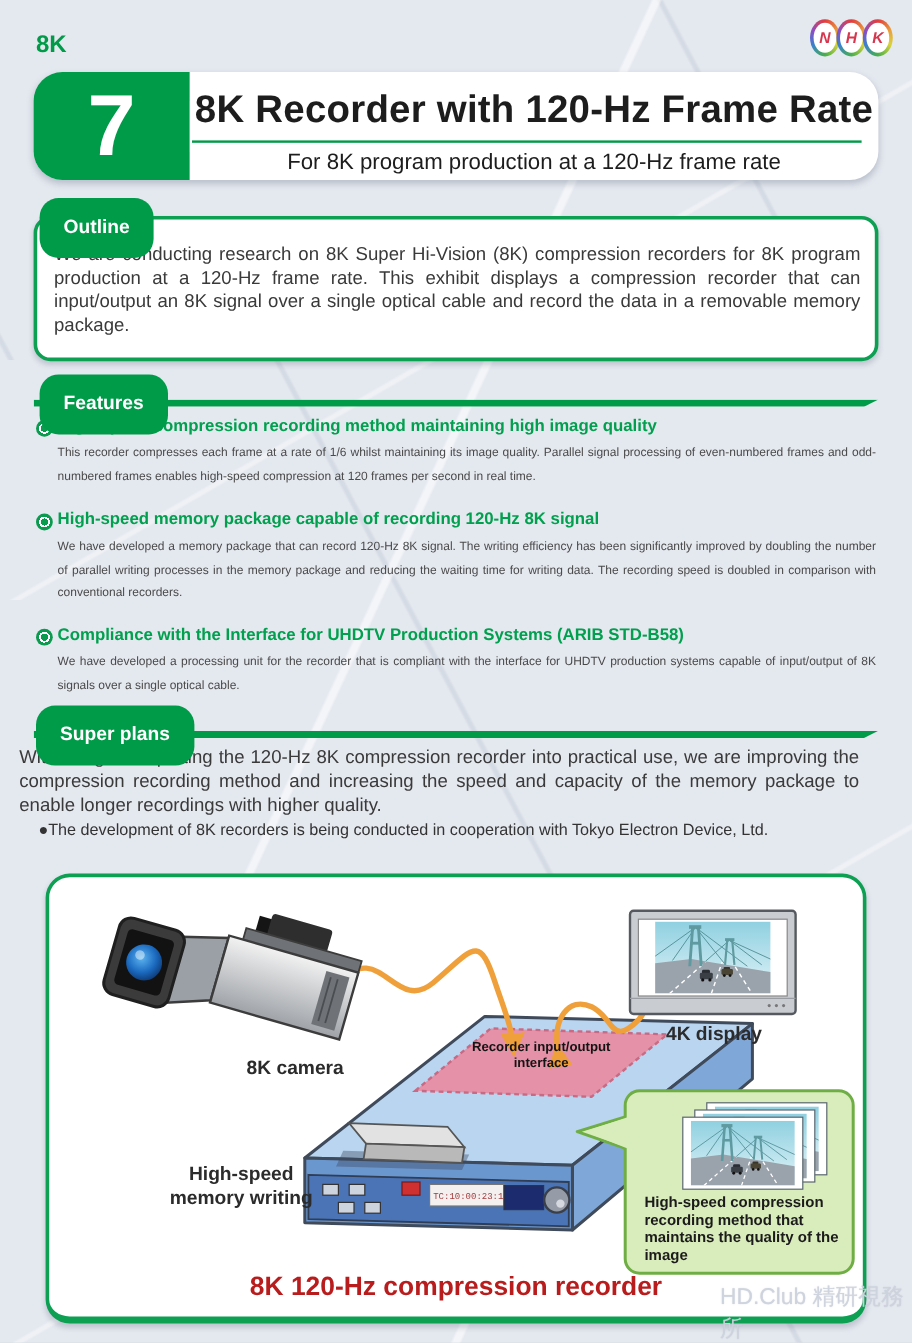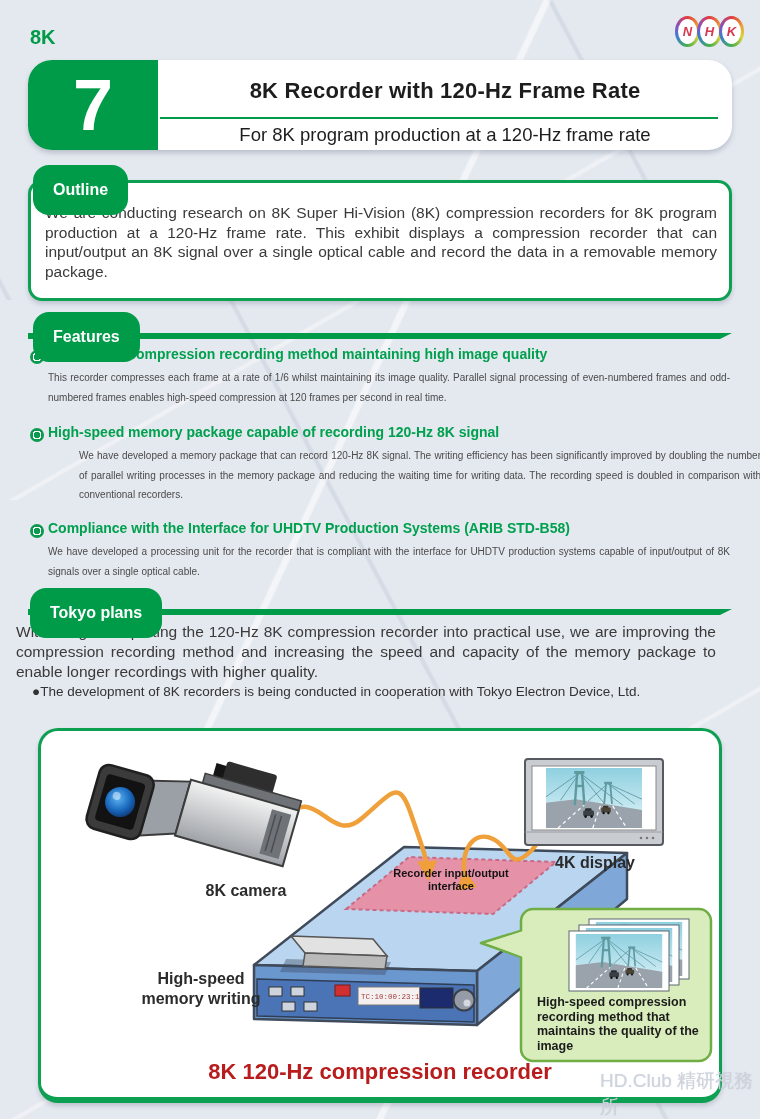--- a/index.html
+++ b/index.html
@@ -29,7 +29,7 @@
   .num-block{left:0; top:0; width:130px; height:90px; background:#009b49; border-radius:24px 0 0 24px;
     display:flex; align-items:center; justify-content:center; color:#fff; font-size:72px; font-weight:bold;}
   .banner-title{left:130px; right:0; top:9px; height:44px; display:flex; align-items:center; justify-content:center;
-    font-size:22px; font-weight:bold; color:#1d1d1d; letter-spacing:.2px;}
+    font-size:32px; font-weight:bold; color:#1d1d1d; letter-spacing:.2px;}
   .banner-line{left:132px; right:14px; top:57px; height:2px; background:#009b49;}
   .banner-sub{left:130px; right:0; top:60px; height:30px; display:flex; align-items:center; justify-content:center;
     font-size:18.5px; color:#1d1d1d;}

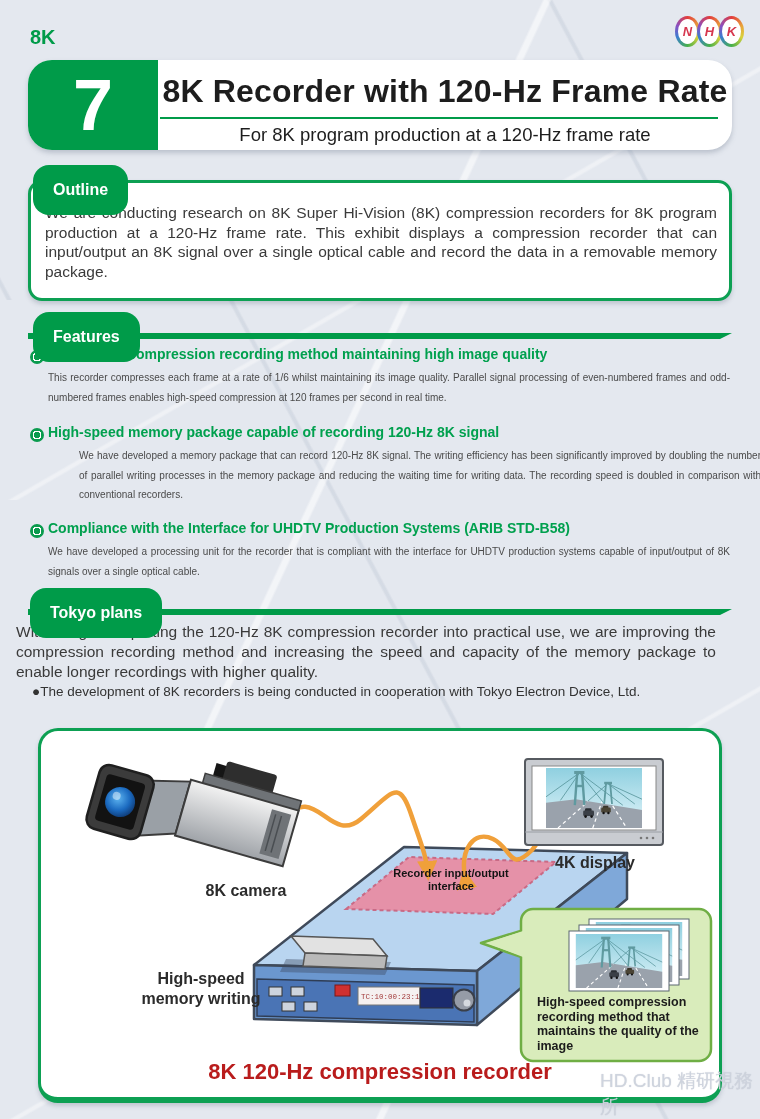--- a/index.html
+++ b/index.html
@@ -97,7 +97,7 @@
 
   <span class="abs bullet" style="left:30px; top:428px;"></span>
   <div class="abs fea-title" style="left:48px; top:424px; width:684px;">High-speed memory package capable of recording 120-Hz 8K signal</div>
-  <div class="abs fea-body" style="left:48px; top:446px; width:682px;margin-left:31px;">We have developed a memory package that can record 120-Hz 8K signal. The writing efficiency has been significantly improved by doubling the number of parallel writing processes in the memory package and reducing the waiting time for writing data. The recording speed is doubled in comparison with conventional recorders.</div>
+  <div class="abs fea-body" style="left:48px; top:446px; width:682px;">We have developed a memory package that can record 120-Hz 8K signal. The writing efficiency has been significantly improved by doubling the number of parallel writing processes in the memory package and reducing the waiting time for writing data. The recording speed is doubled in comparison with conventional recorders.</div>
 
   <span class="abs bullet" style="left:30px; top:524px;"></span>
   <div class="abs fea-title" style="left:48px; top:520px; width:684px;">Compliance with the Interface for UHDTV Production Systems (ARIB STD-B58)</div>

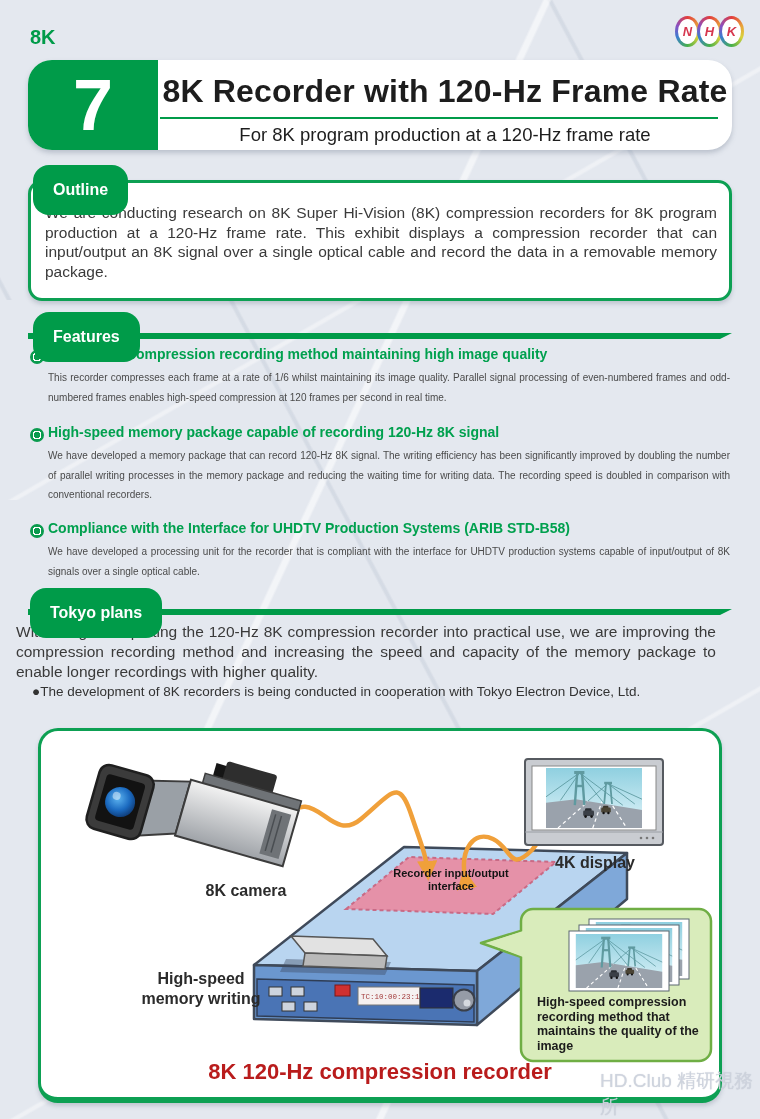--- a/index.html
+++ b/index.html
@@ -103,7 +103,7 @@
   <div class="abs fea-title" style="left:48px; top:520px; width:684px;">Compliance with the Interface for UHDTV Production Systems (ARIB STD-B58)</div>
   <div class="abs fea-body" style="left:48px; top:542px; width:682px;">We have developed a processing unit for the recorder that is compliant with the interface for UHDTV production systems capable of input/output of 8K signals over a single optical cable.</div>
 
-  <div class="abs pill" style="left:30px; top:588px;">Tokyo plans</div>
+  <div class="abs pill" style="left:30px; top:588px;">Super plans</div>
   <div class="abs gbar" style="left:28px; top:609px; width:704px;"></div>
   <div class="abs plain-body" style="left:16px; top:622px; width:700px;">With the goal of putting the 120-Hz 8K compression recorder into practical use, we are improving the compression recording method and increasing the speed and capacity of the memory package to enable longer recordings with higher quality.</div>
   <div class="abs note" style="left:32px; top:684px; width:700px;">●The development of 8K recorders is being conducted in cooperation with Tokyo Electron Device, Ltd.</div>

